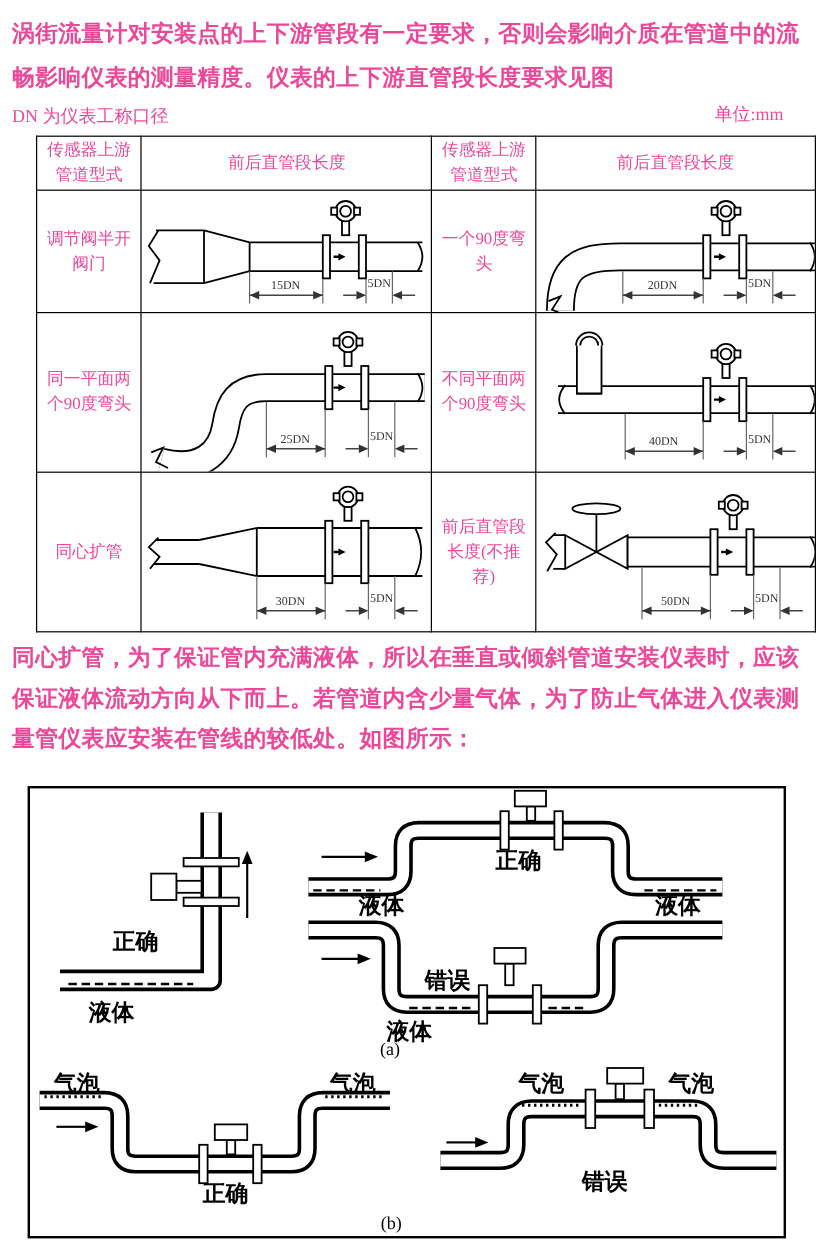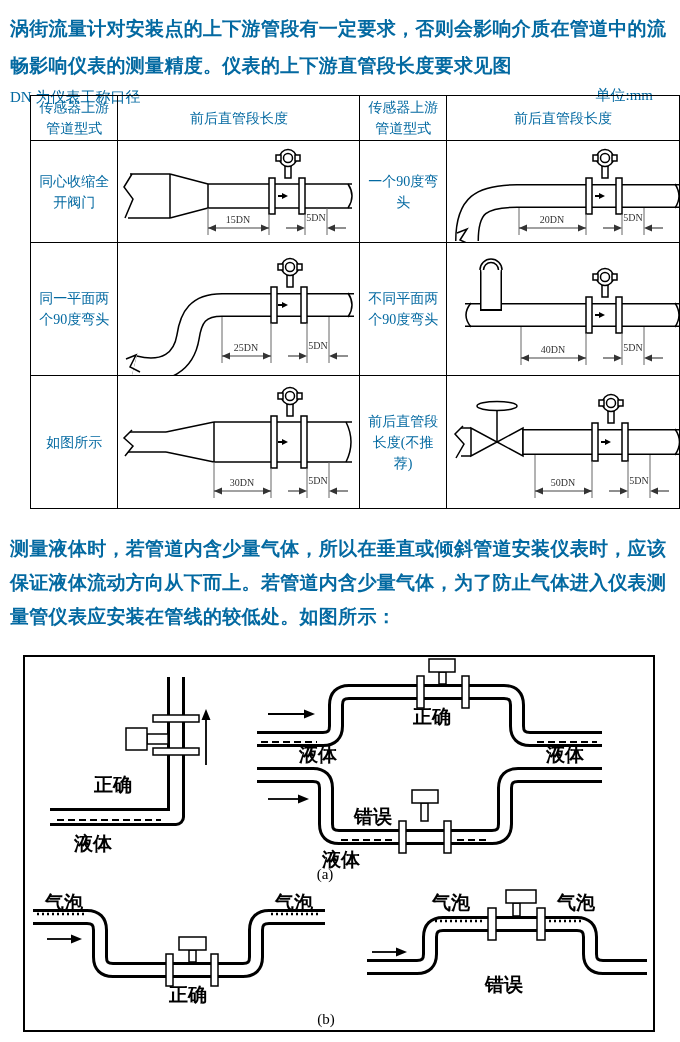--- a/index.html
+++ b/index.html
@@ -4,7 +4,7 @@
 <style>
   html,body{margin:0;padding:0;background:#fff;}
   #page{position:relative;width:680px;height:1042px;background:#fff;overflow:hidden;
-        font-family:"Liberation Sans",sans-serif;color:#0369a1;}
+        font-family:"Liberation Sans",sans-serif;color:#ec4899;}
   .para{position:absolute;left:10px;width:662px;font-weight:bold;font-size:19px;
         line-height:37px;letter-spacing:.3px;}
   #intro{top:10px;}

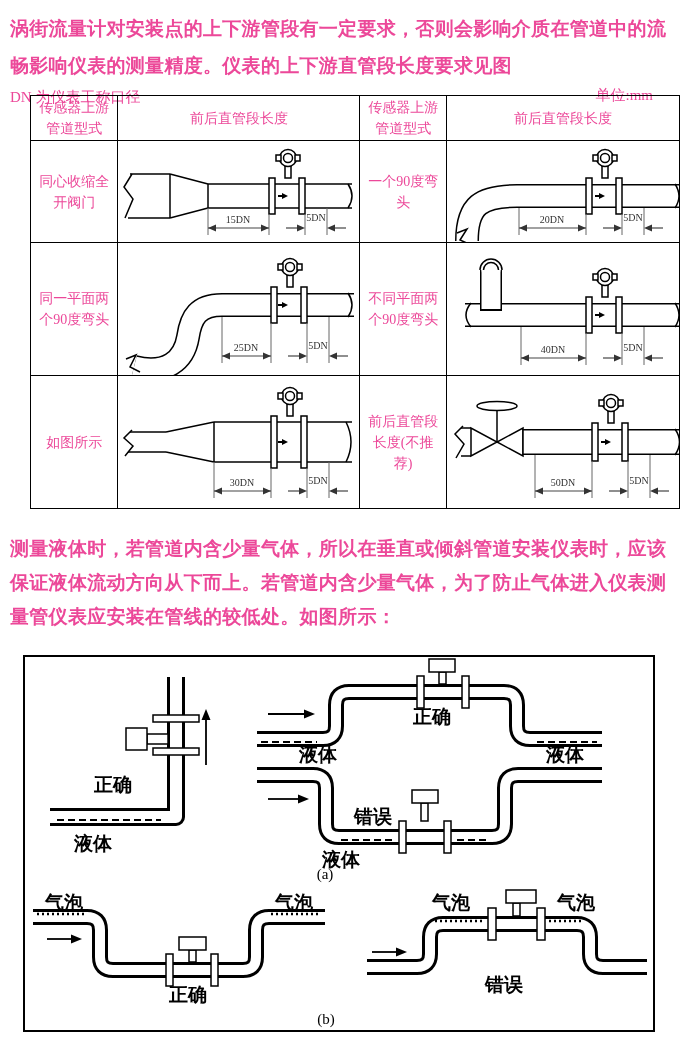--- a/index.html
+++ b/index.html
@@ -12,7 +12,7 @@
   .note{position:absolute;font-family:"Liberation Serif",serif;font-size:15px;}
   #note-left{left:10px;top:88px;}
   #note-right{right:27px;top:86px;}
-  table#req{position:absolute;left:14px;top:95px;border-collapse:collapse;table-layout:fixed;margin-left:16px;}
+  table#req{position:absolute;left:14px;top:113px;border-collapse:collapse;table-layout:fixed;margin-left:16px;}
   #req td{border:1px solid #000;padding:0;text-align:center;vertical-align:middle;
         font-family:"Liberation Serif",serif;font-size:14px;line-height:1.5;}
   #req .typ div{display:inline-block;width:74px;word-break:break-all;}

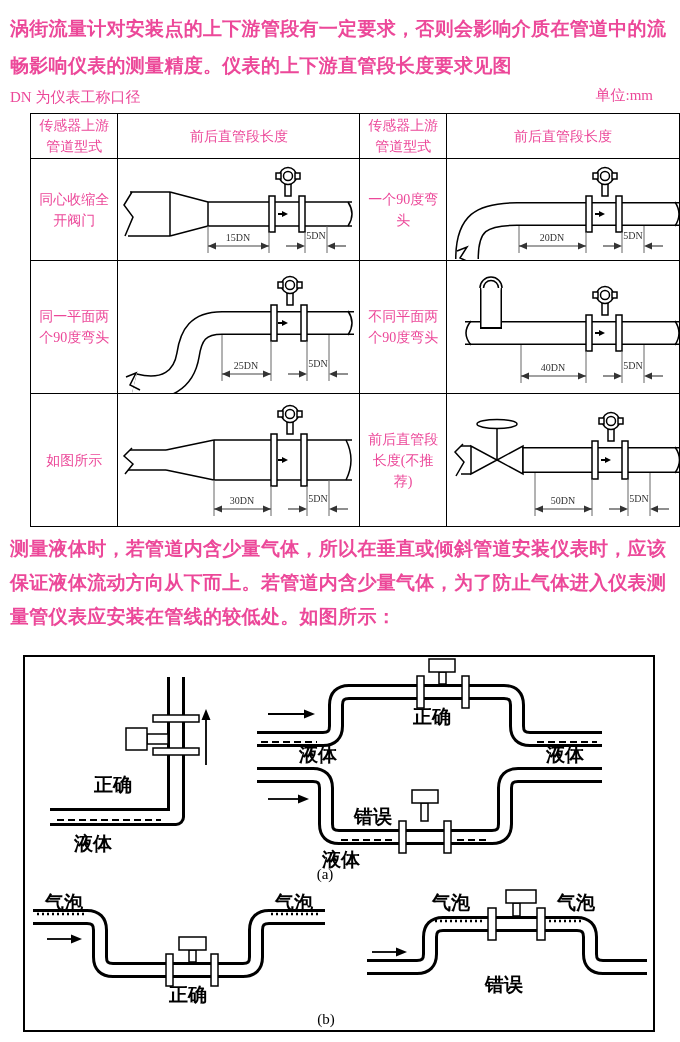--- a/index.html
+++ b/index.html
@@ -59,7 +59,7 @@
     </tr>
 
     <tr>
-      <td class="typ" style="height:101px"><div>同心收缩全开阀门</div></td>
+      <td class="typ" style="height:101px"><div>调节阀半开阀门</div></td>
       <td class="diag">
         <svg width="241" height="101" viewBox="0 0 241 101">
           <path class="pl" d="M14,33 L6,46 L15,58 L7,77"></path>

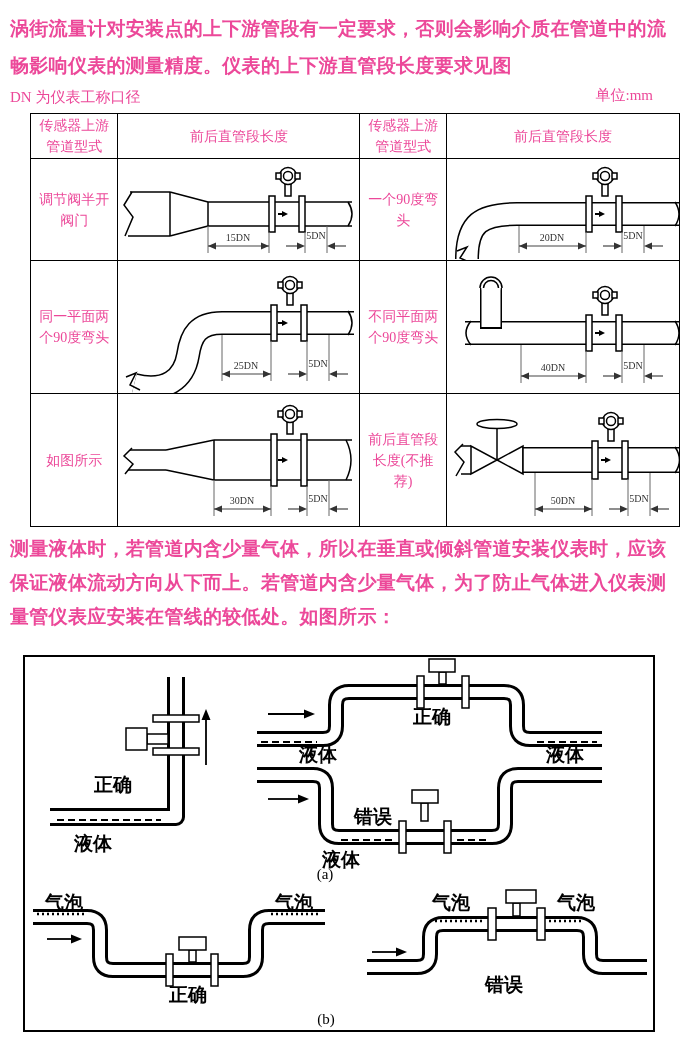--- a/index.html
+++ b/index.html
@@ -218,7 +218,7 @@
     </tr>
 
     <tr>
-      <td class="typ" style="height:132px"><div>如图所示</div></td>
+      <td class="typ" style="height:132px"><div>同心扩管</div></td>
       <td class="diag">
         <svg width="241" height="132" viewBox="0 0 241 132">
           <path class="pl" d="M14,54 L6,62 L15,70 L7,80"></path>

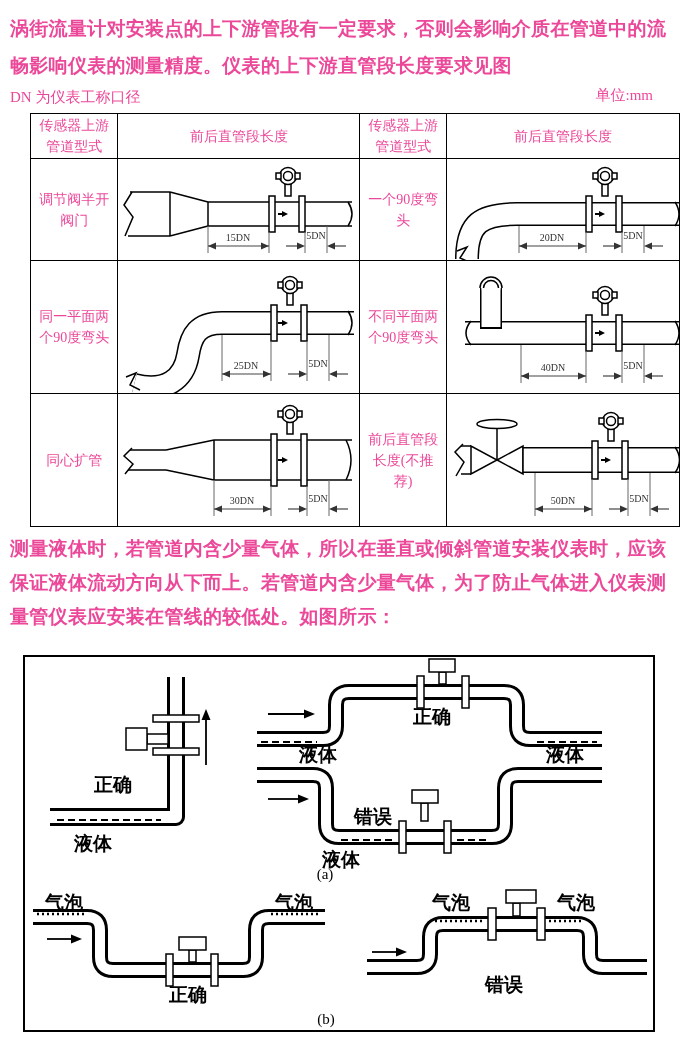--- a/index.html
+++ b/index.html
@@ -308,7 +308,7 @@
   </tbody>
     </table>
 
-  <div class="para" id="middle">测量液体时，若管道内含少量气体，所以在垂直或倾斜管道安装仪表时，应该保证液体流动方向从下而上。若管道内含少量气体，为了防止气体进入仪表测量管仪表应安装在管线的较低处。如图所示：</div>
+  <div class="para" id="middle">同心扩管，为了保证管内充满液体，所以在垂直或倾斜管道安装仪表时，应该保证液体流动方向从下而上。若管道内含少量气体，为了防止气体进入仪表测量管仪表应安装在管线的较低处。如图所示：</div>
 
   <div id="figbox">
     <svg width="628" height="373" viewBox="0 0 628 373">

